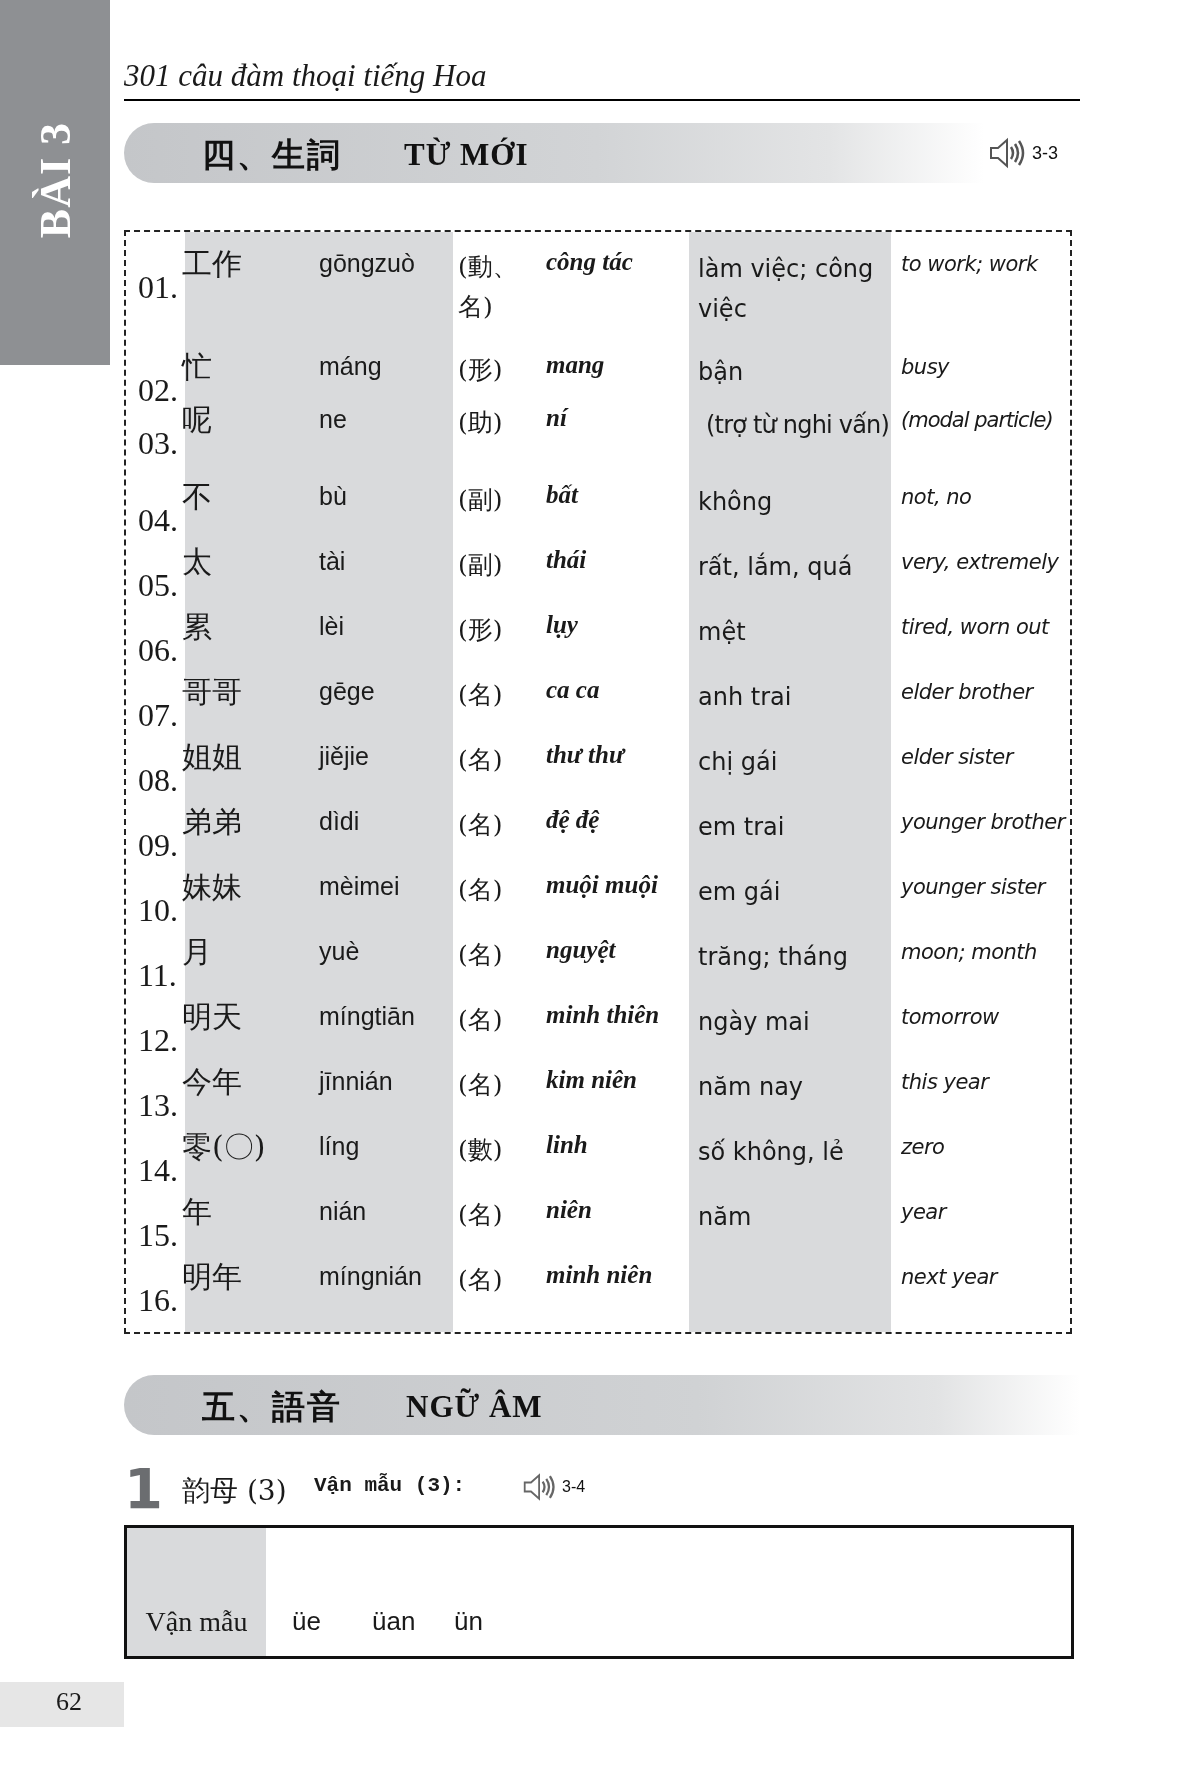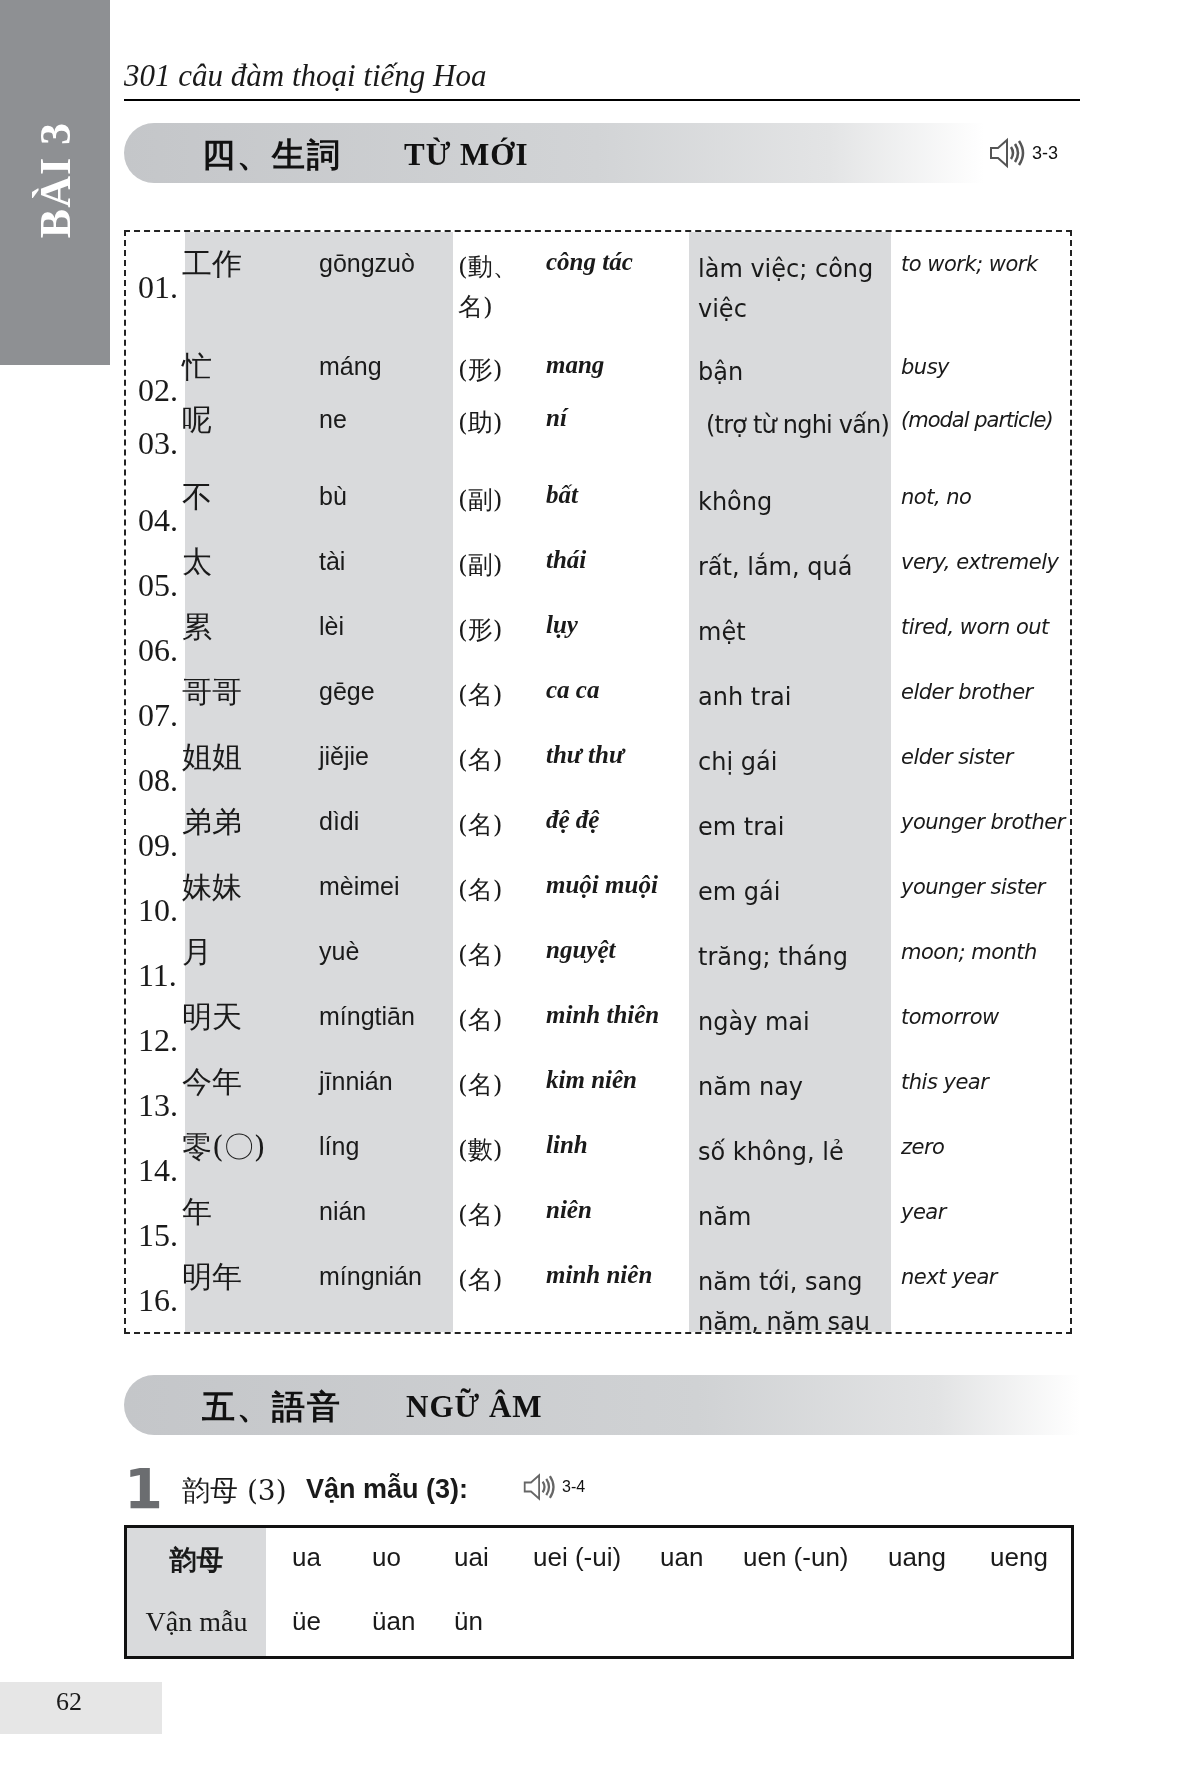--- a/index.html
+++ b/index.html
@@ -222,7 +222,6 @@
     <span class="c-py">míngnián</span>
     <span class="c-pos">(名)</span>
     <span class="c-hv">minh niên</span>
-    <span class="c-vn">năm tới, sang năm, năm sau</span>
     <span class="c-en">next year</span>
   </div>
 </div>

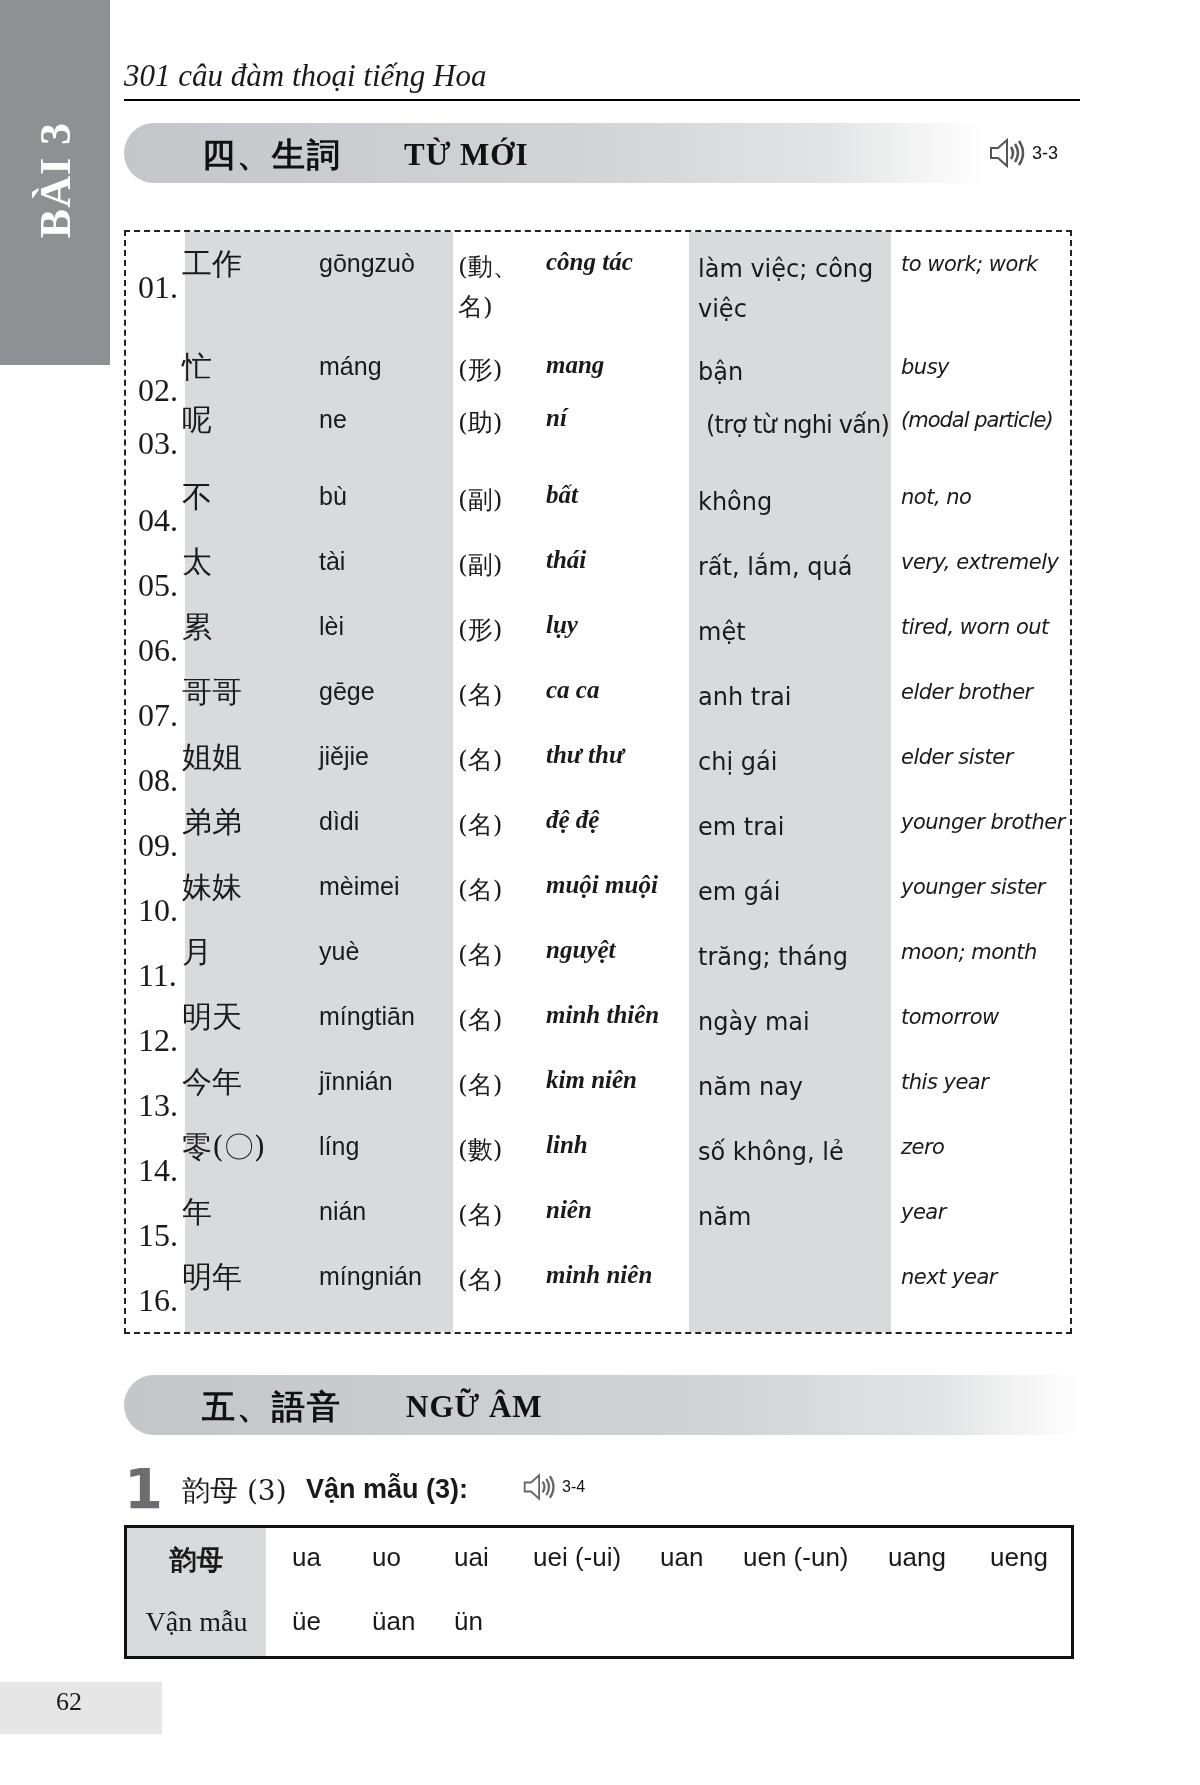--- a/index.html
+++ b/index.html
@@ -39,7 +39,7 @@
   .sub-heading { position:absolute; left:124px; top:1460px; height:60px; }
   .sub-num { position:absolute; left:0; top:-4px; font-family:"DejaVu Sans", sans-serif; font-weight:bold; font-size:56px; color:#6b6d70; }
   .sub-cn { position:absolute; left:58px; top:12px; font-family:"DejaVu Serif", serif; font-size:28px; white-space:nowrap; }
-  .sub-vn { position:absolute; left:182px; top:14px; font-family:Liberation Sans, sans-serif; font-weight:bold; font-size:27px; white-space:nowrap; }
+  .sub-vn { position:absolute; left:190px; top:14px; font-family:Liberation Mono, monospace; font-weight:bold; font-size:21px; white-space:nowrap; }
 
   .finals-box { position:absolute; left:124px; top:1525px; width:950px; height:134px; border:3px solid #111; box-sizing:border-box; }
   .finals-label-col { position:absolute; left:0; top:0; width:139px; height:100%; background:#d9dadc; }

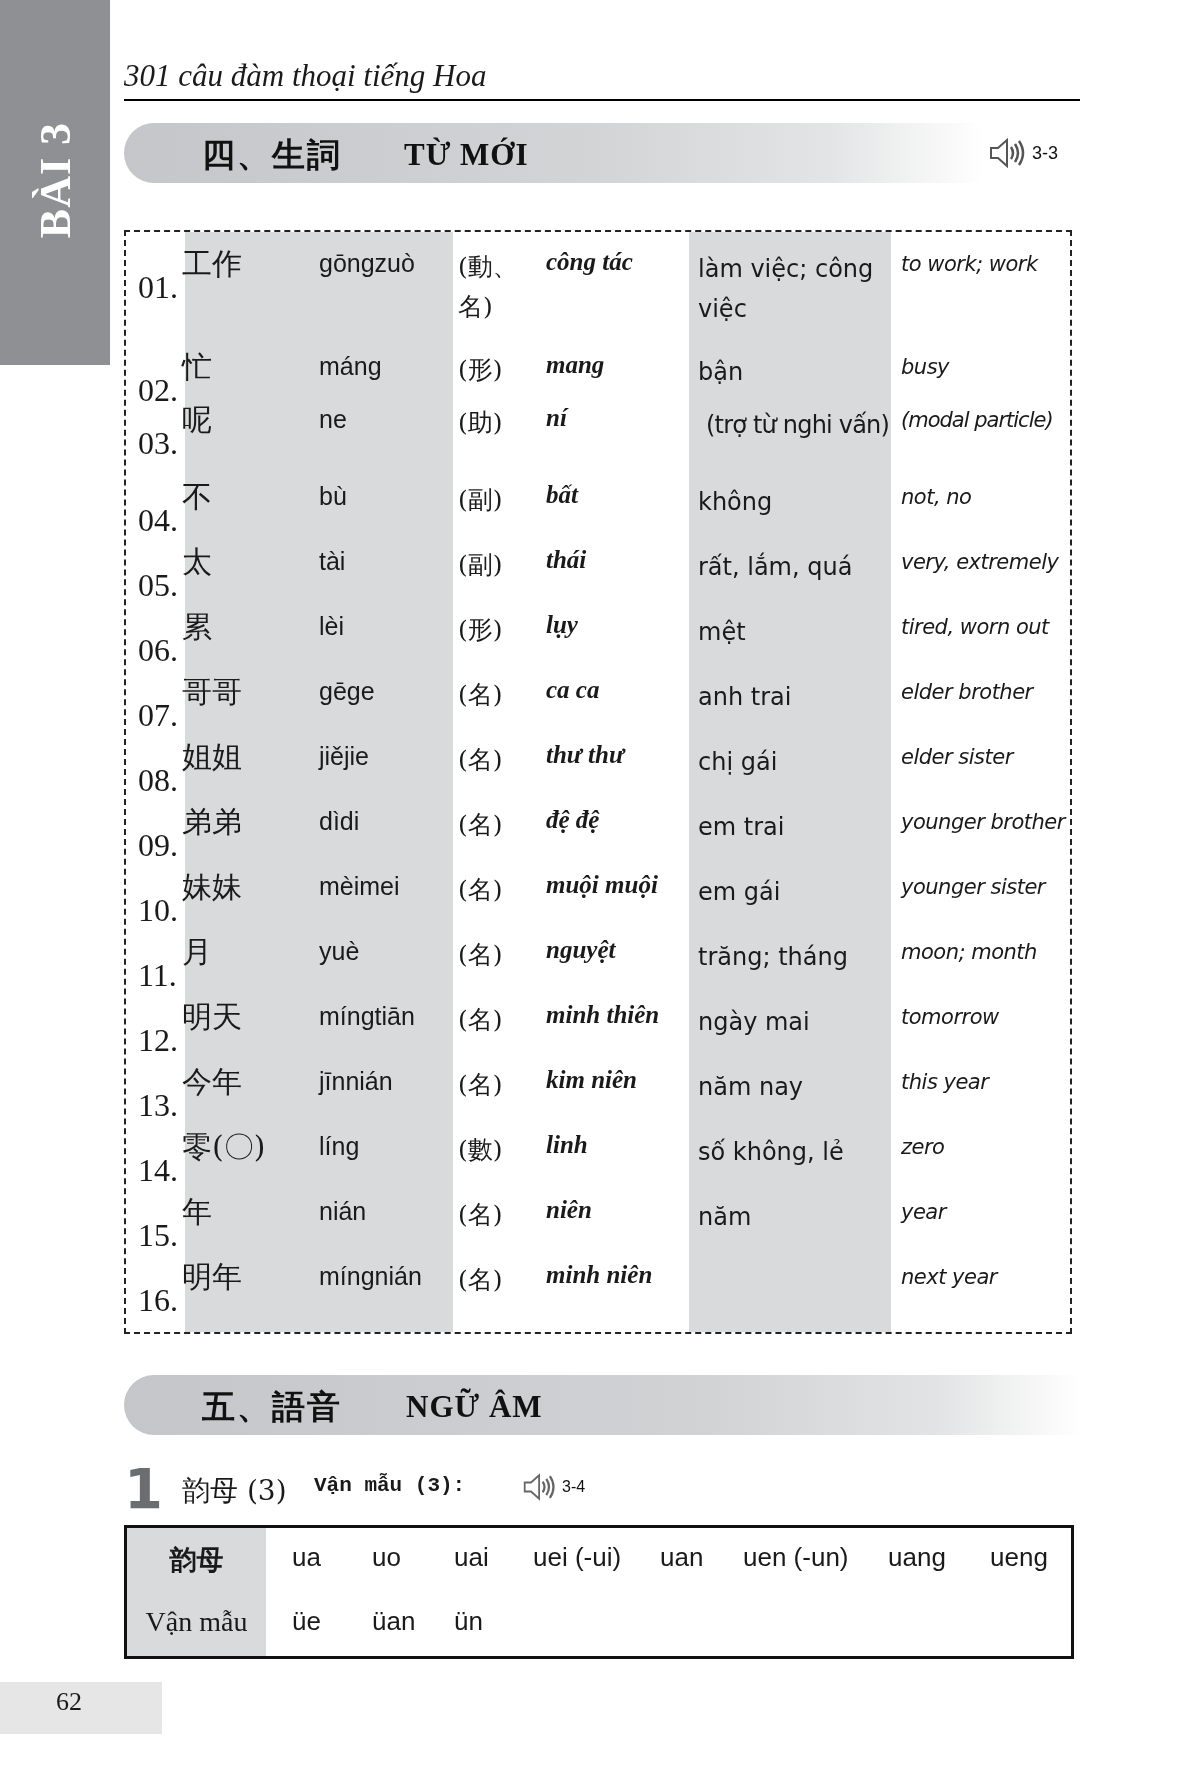--- a/index.html
+++ b/index.html
@@ -250,17 +250,6 @@
 
 <div class="finals-box">
   <div class="finals-label-col"></div>
-  <div class="finals-row" style="top:0;">
-    <span class="finals-label cn" style="top:14px;">韵母</span>
-    <span class="final-item" style="left:165px;">ua</span>
-    <span class="final-item" style="left:245px;">uo</span>
-    <span class="final-item" style="left:327px;">uai</span>
-    <span class="final-item" style="left:406px;">uei (-ui)</span>
-    <span class="final-item" style="left:533px;">uan</span>
-    <span class="final-item" style="left:616px;">uen (-un)</span>
-    <span class="final-item" style="left:761px;">uang</span>
-    <span class="final-item" style="left:863px;">ueng</span>
-  </div>
   <div class="finals-row" style="top:64px;">
     <span class="finals-label" style="top:14px;">Vận mẫu</span>
     <span class="final-item" style="left:165px;">üe</span>

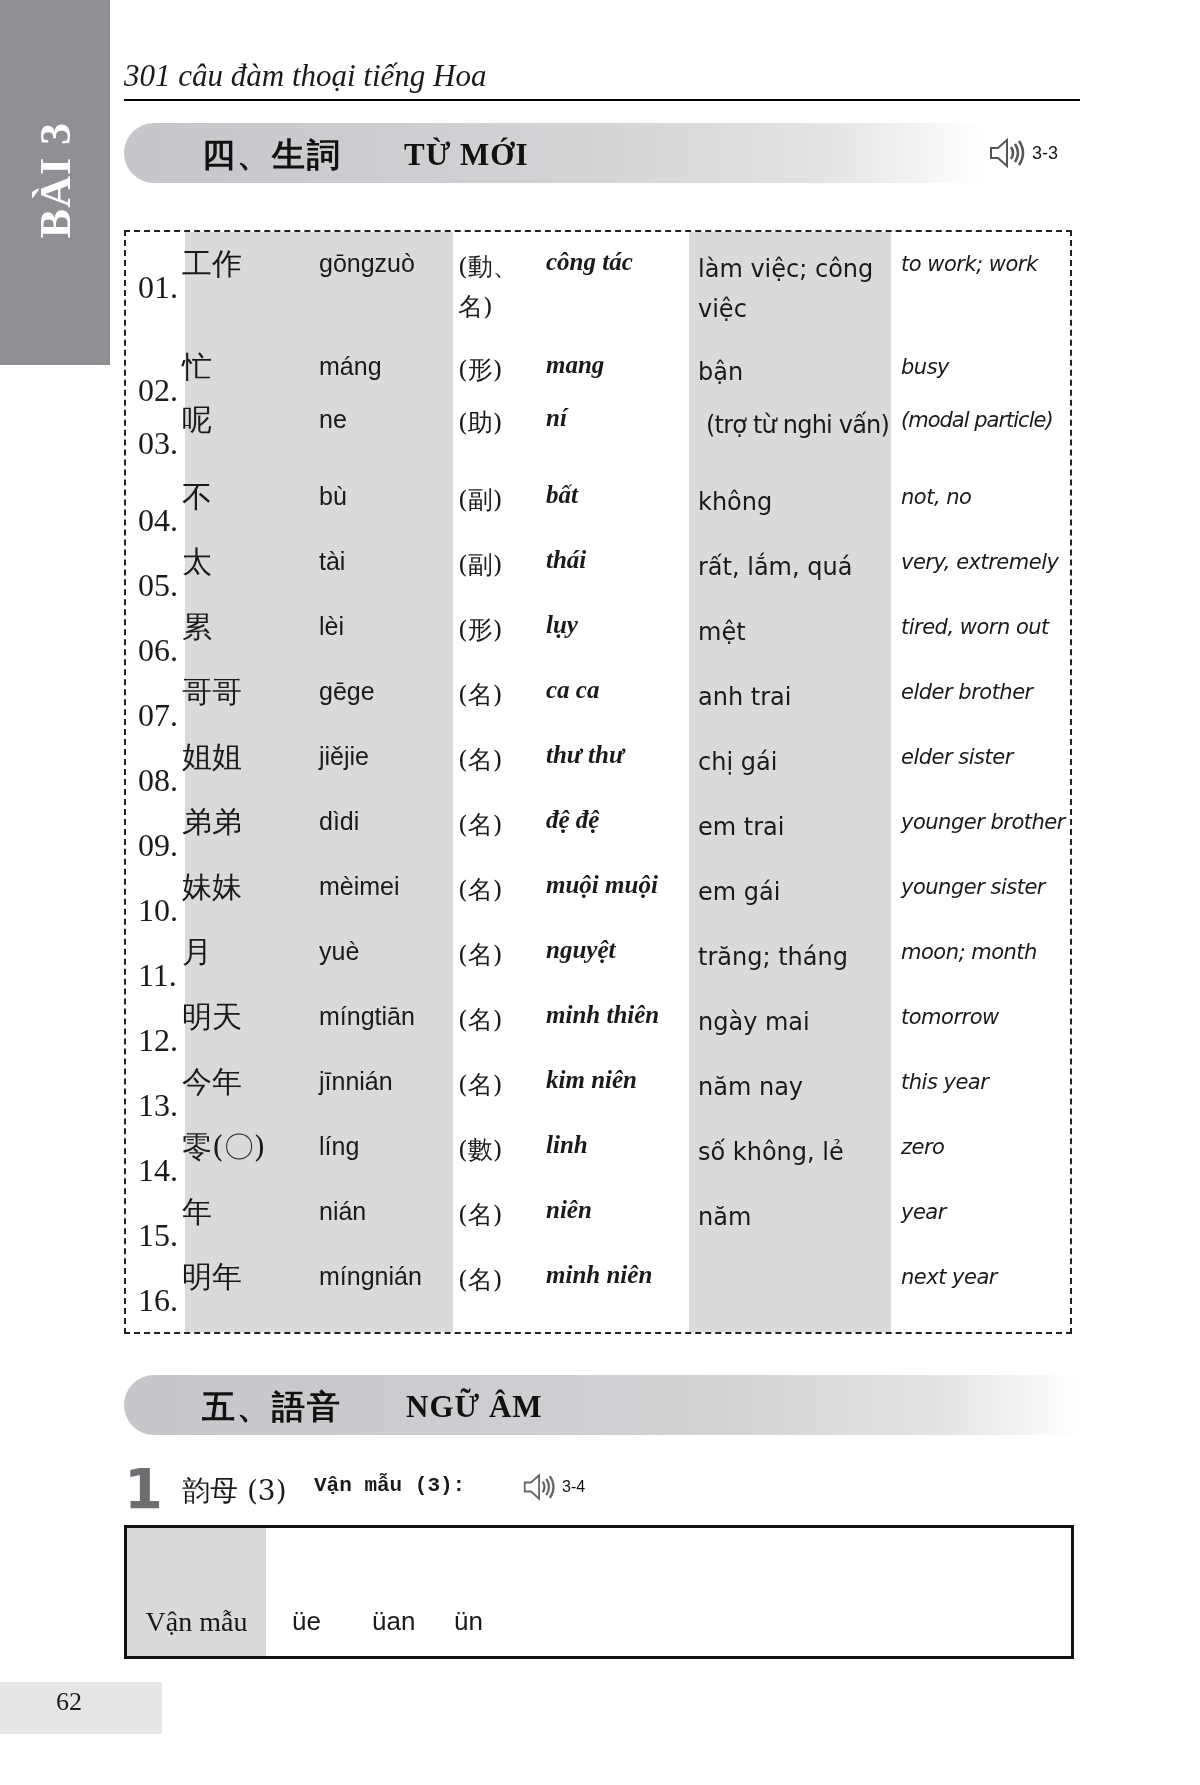--- a/index.html
+++ b/index.html
@@ -48,7 +48,7 @@
   .finals-label.cn { font-family:"DejaVu Sans", sans-serif; font-weight:bold; font-size:27px; }
   .final-item { position:absolute; top:14px; font-family:"Liberation Sans", sans-serif; font-size:26px; white-space:nowrap; }
 
-  .page-num-box { position:absolute; left:0; top:1682px; width:124px; height:52px; background:#e6e6e6;padding-left:38px; }
+  .page-num-box { position:absolute; left:0; top:1682px; width:124px; height:45px; background:#e6e6e6; }
   .page-num { position:absolute; left:56px; top:5px; font-family:"Liberation Serif", serif; font-size:26px; }
 </style>
 </head>

